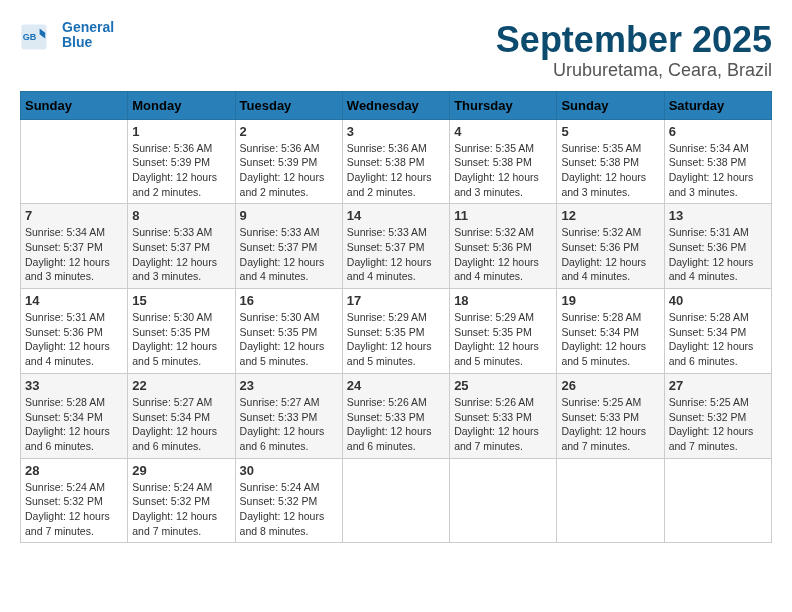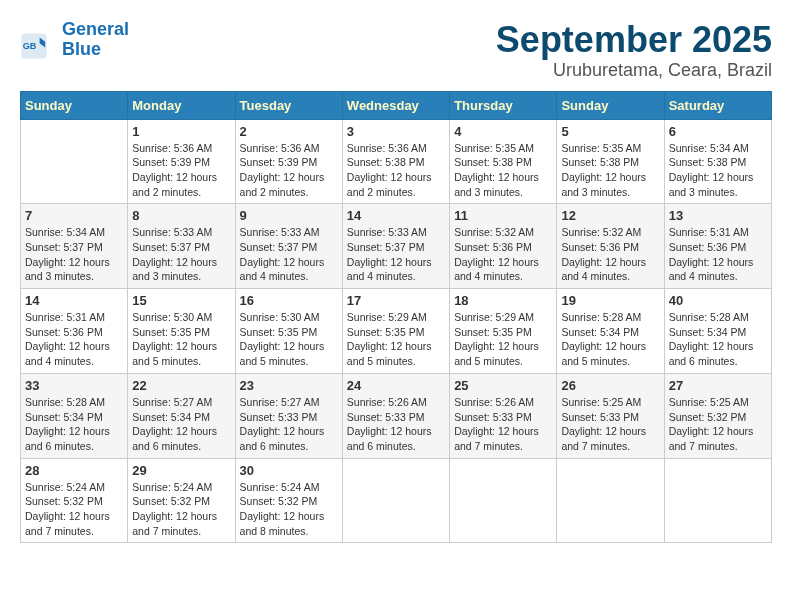--- a/index.html
+++ b/index.html
@@ -22,7 +22,7 @@
       gap: 14px;
     }
     .logo-text {
-      font-size: 18px;
+      font-size: 14px;
       font-weight: bold;
       color: #333;
       line-height: 1.1;

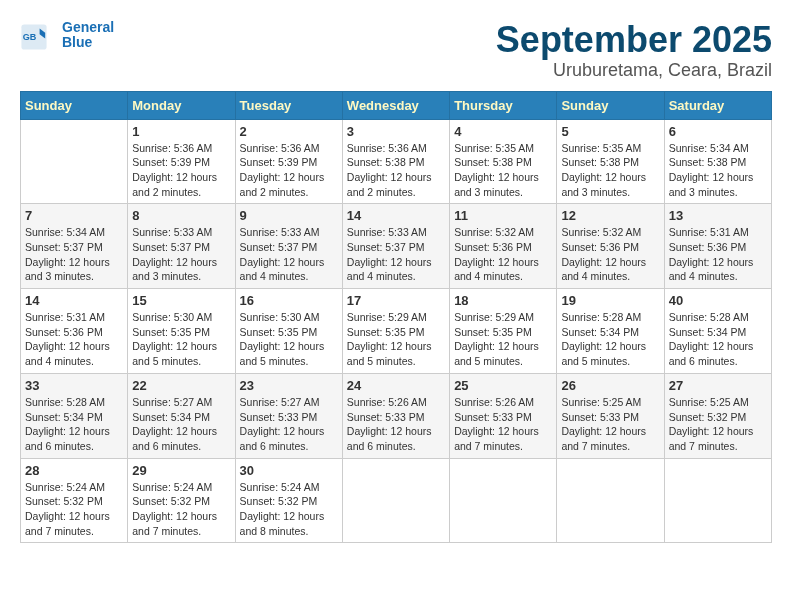--- a/index.html
+++ b/index.html
@@ -55,7 +55,7 @@
     }
     thead tr th {
       background-color: #2980b9;
-      color: #fef9c3;
+      color: #000000;
       padding: 6px 4px;
       text-align: left;
       font-size: 13px;

